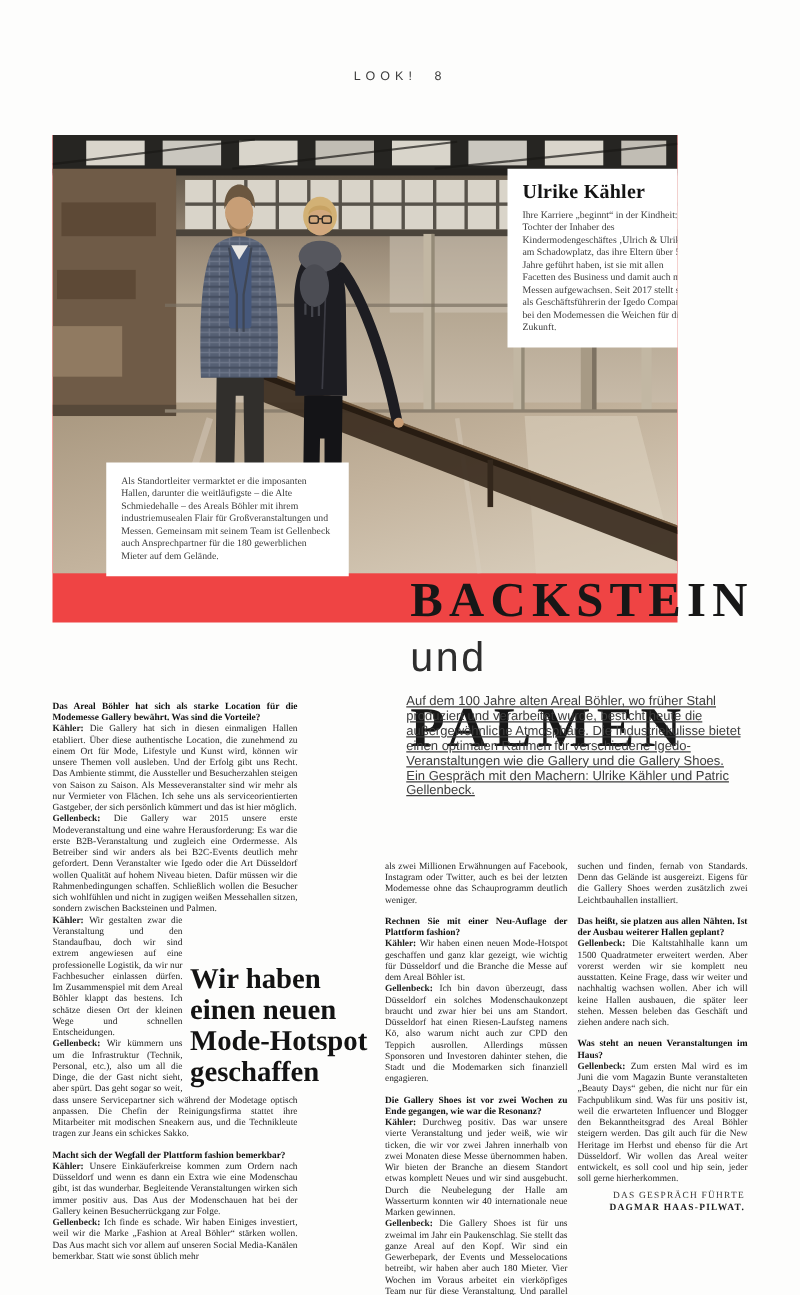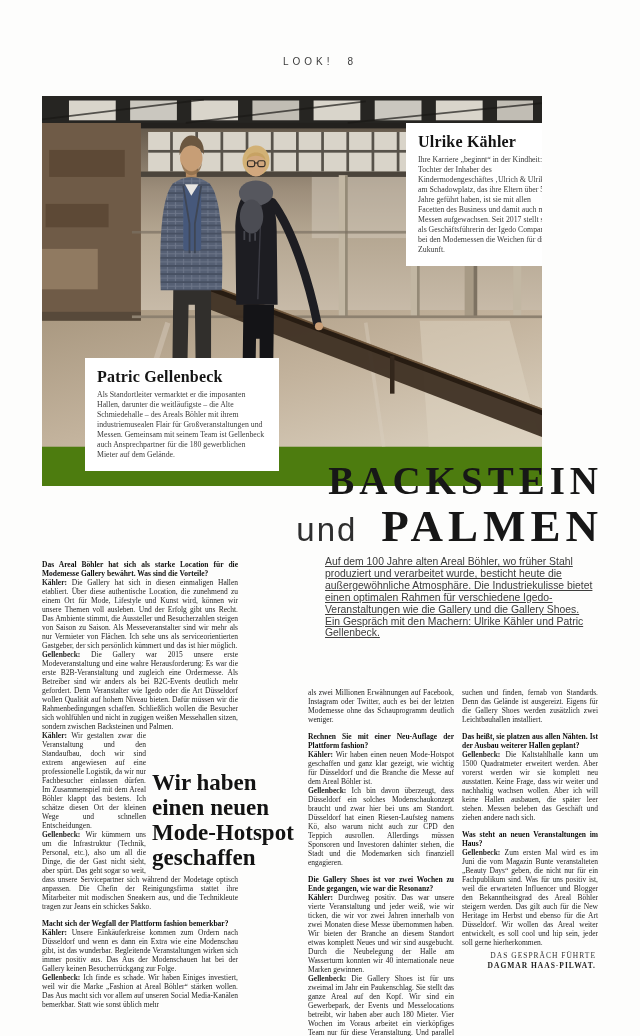--- a/index.html
+++ b/index.html
@@ -10,7 +10,7 @@
          font-family:"Liberation Sans",sans-serif;font-size:10px;letter-spacing:4px;color:#3c3c3c;}
   .folio .num{margin-left:14px;}
   
-  .hero{position:absolute;left:42px;top:96px;width:500px;height:390px;background:#4d7c0f;overflow:hidden;}
+  .hero{position:absolute;left:42px;top:108px;width:500px;height:390px;background:#ef4444;overflow:hidden;}
   .hero svg{position:absolute;inset:0;display:block;}
   .card{position:absolute;background:#fff;box-sizing:border-box;padding:10px 12px 11px;}
   .card h3{margin:0 0 5px;font-size:16px;line-height:17px;font-weight:bold;color:#141414;letter-spacing:.2px;}

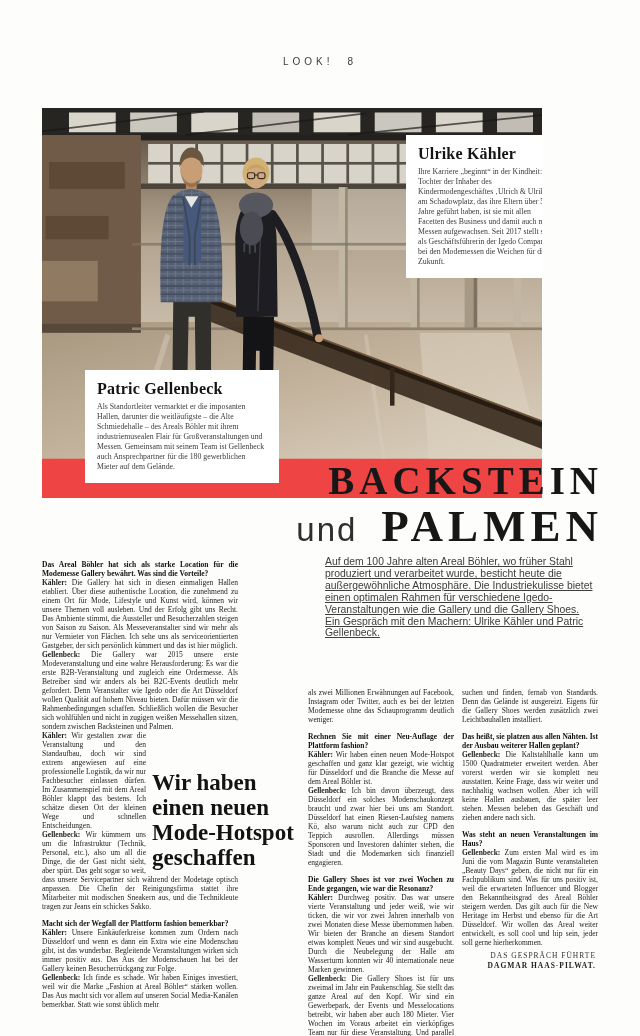--- a/index.html
+++ b/index.html
@@ -165,7 +165,6 @@
       <p>Ihre Karriere „beginnt“ in der Kindheit: Als Tochter der Inhaber des Kindermodengeschäftes ‚Ulrich &amp; Ulrike‘ am Schadowplatz, das ihre Eltern über 50 Jahre geführt haben, ist sie mit allen Facetten des Business und damit auch mit Messen aufgewachsen. Seit 2017 stellt sie als Geschäftsführerin der Igedo Company bei den Modemessen die Weichen für die Zukunft.</p>
     </div>
     <div class="card card-patric">
-      <h3>Patric Gellenbeck</h3>
       <p>Als Standortleiter vermarktet er die imposanten Hallen, darunter die weitläufigste – die Alte Schmiedehalle – des Areals Böhler mit ihrem industriemusealen Flair für Großveranstaltungen und Messen. Gemeinsam mit seinem Team ist Gellenbeck auch Ansprechpartner für die 180 gewerblichen Mieter auf dem Gelände.</p>
     </div>
   </div>

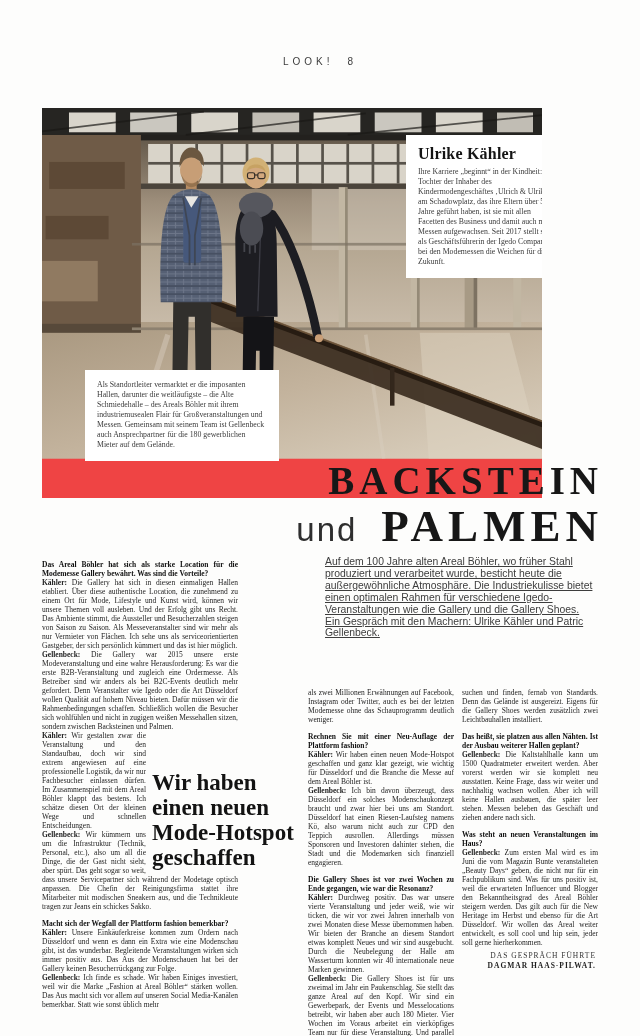--- a/index.html
+++ b/index.html
@@ -23,7 +23,7 @@
   
   .headline{position:absolute;right:42px;top:458px;text-align:right;color:#171717;}
   .hl1{font-size:39px;line-height:46px;font-weight:bold;letter-spacing:5px;margin-right:-5px;}
-  .hl2{display:flex;align-items:baseline;justify-content:flex-end;gap:24px;line-height:44px;}
+  .hl2{display:flex;align-items:baseline;justify-content:flex-end;gap:12px;line-height:44px;flex-direction:column;}
   .hl-und{font-family:"Liberation Sans",sans-serif;font-weight:300;font-size:33px;letter-spacing:2px;color:#2e2e2e;}
   .hl-palmen{font-size:45px;font-weight:bold;letter-spacing:5px;margin-right:-5px;}
   

